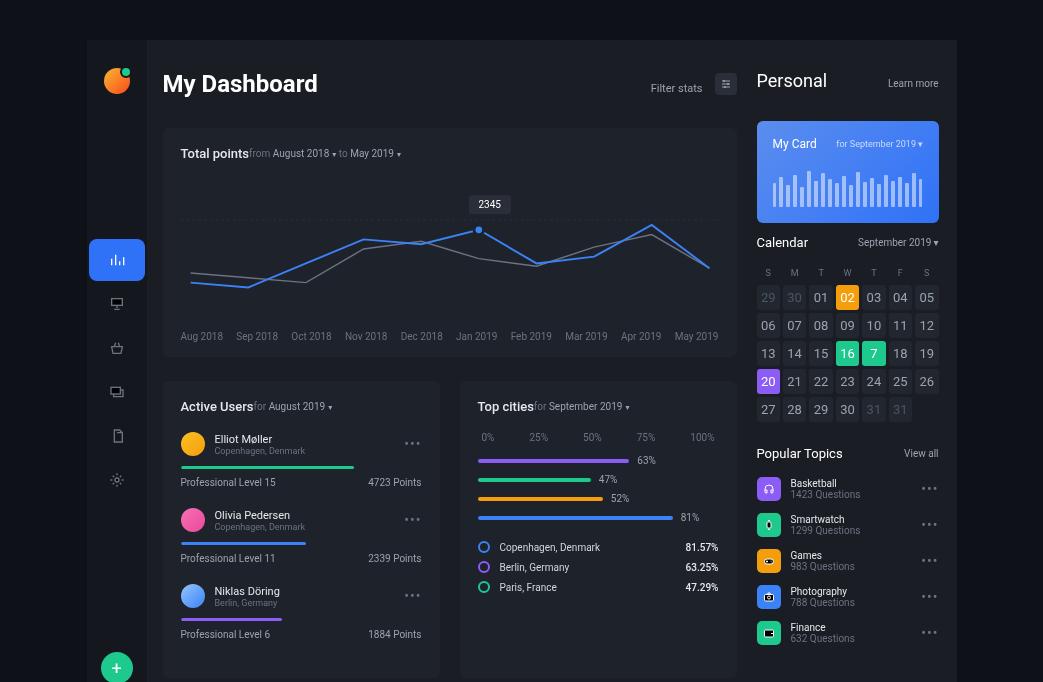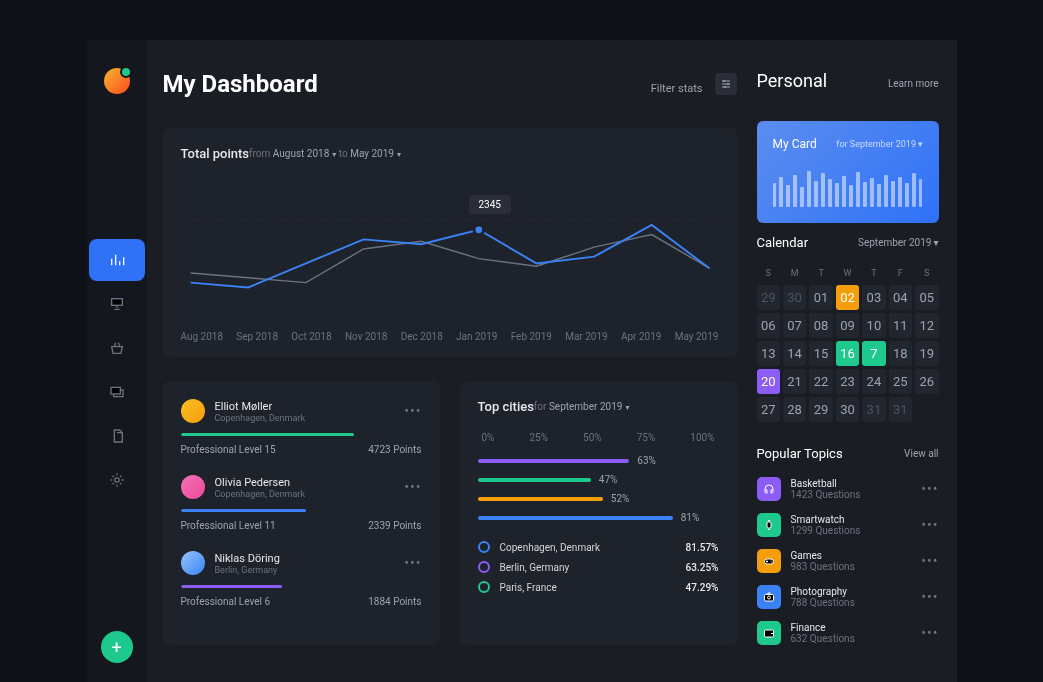--- a/index.html
+++ b/index.html
@@ -180,6 +180,10 @@
 
     <div class="row2">
       <div class="col">
+        <div class="card-header">
+          <div class="card-title">Active Users</div>
+          <div class="date-range"><span>for</span> <span class="dv">August 2019</span></div>
+        </div>
         <div id="users">
 <div class="user">
   <div class="user-top">

